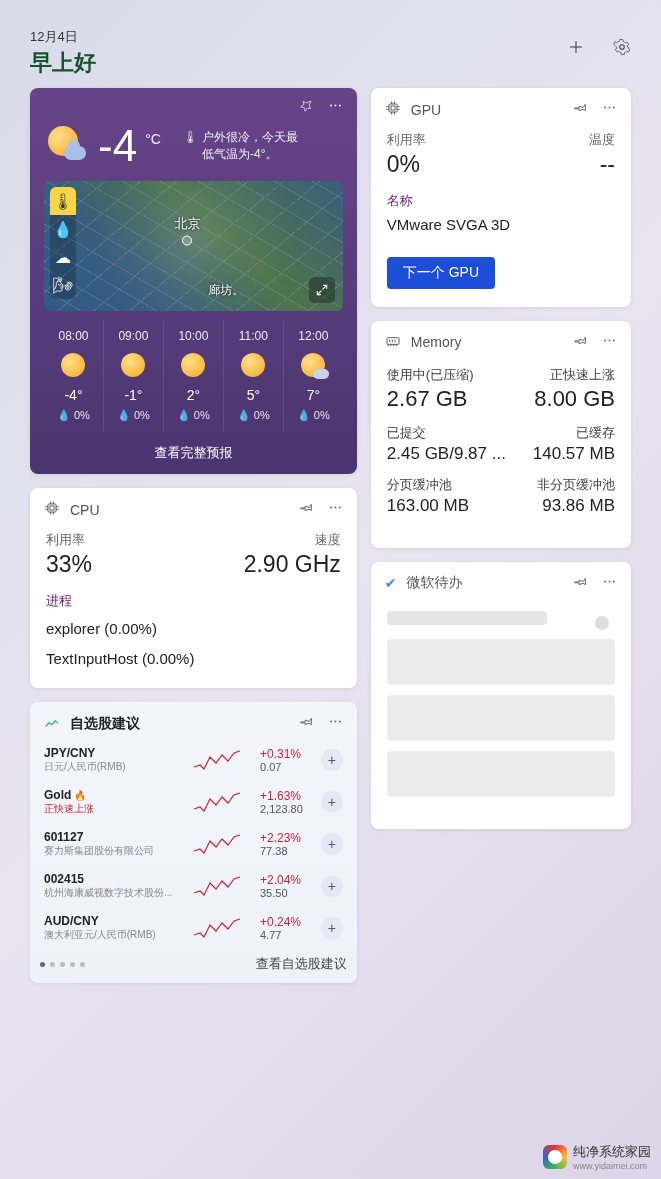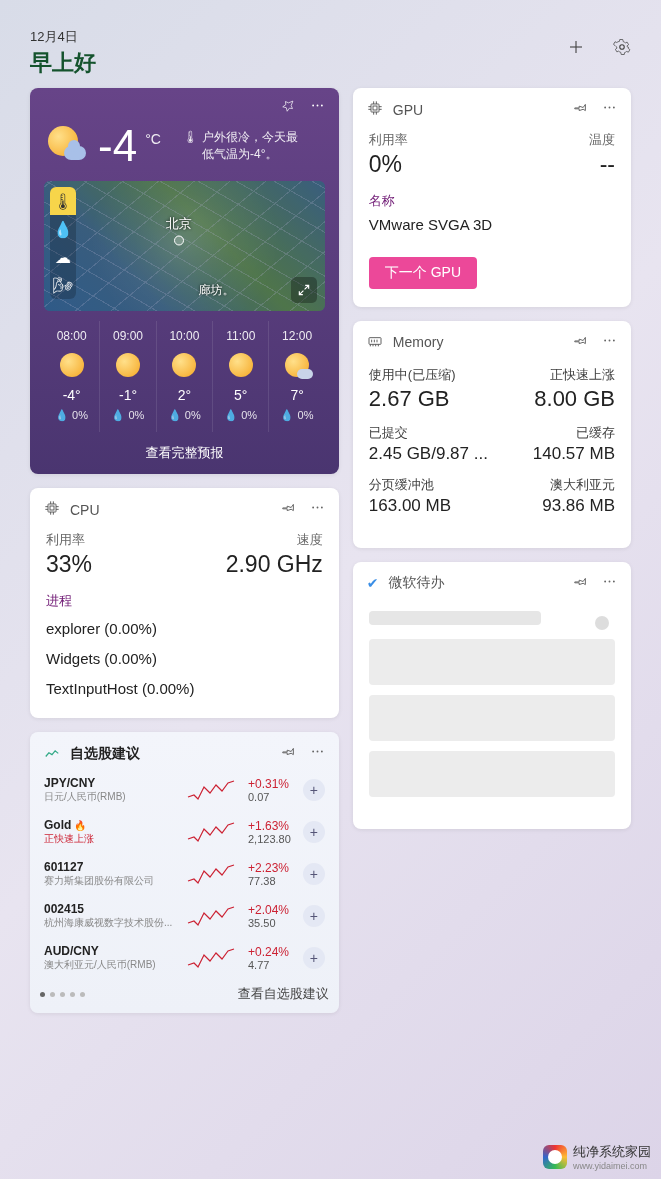--- a/index.html
+++ b/index.html
@@ -102,7 +102,7 @@
   .stat-list { padding:4px 16px 14px; font-size:15px; color:#222; line-height:2;}
   .btn {
     display:inline-block; margin:6px 16px 18px; padding:7px 16px;
-    background:#ec4899; color:#fff; border-radius:4px; font-size:14px; cursor:pointer;
+    background:#1d4ed8; color:#fff; border-radius:4px; font-size:14px; cursor:pointer;
   }
 
   

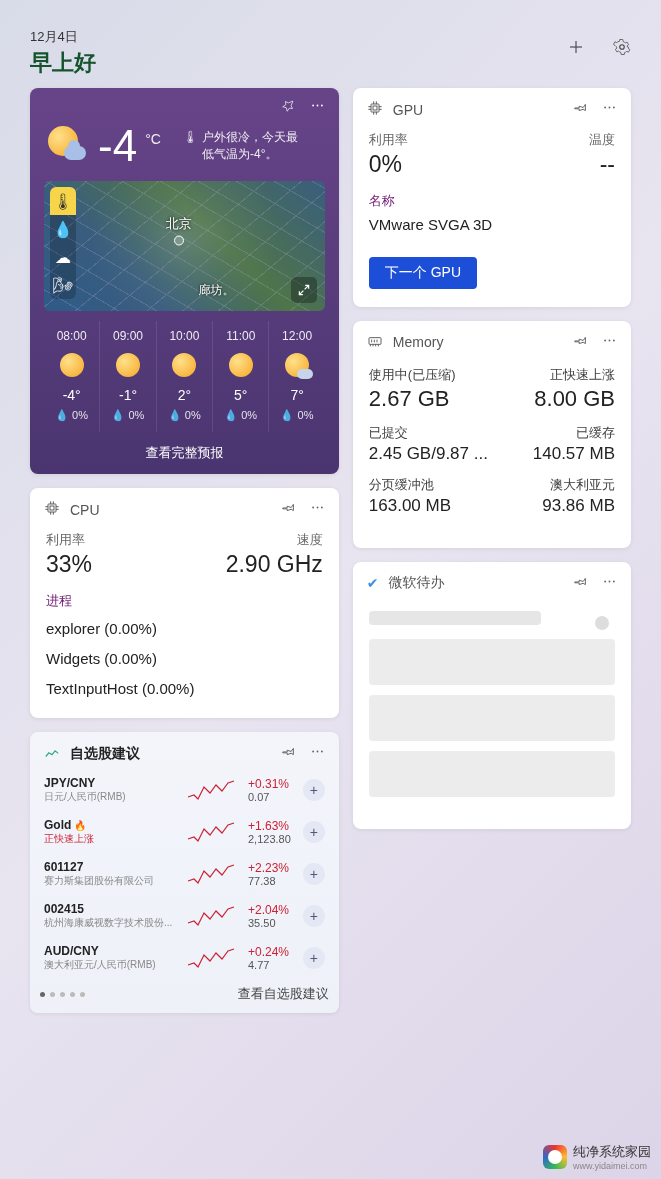--- a/index.html
+++ b/index.html
@@ -489,7 +489,7 @@
           </div>
         <div class="mem-row">
             <span class="mem-label">分页缓冲池</span>
-            <span class="mem-label">澳大利亚元</span>
+            <span class="mem-label">非分页缓冲池</span>
           </div>
         <div class="mem-row">
             <span class="mem-val">163.00 MB</span>

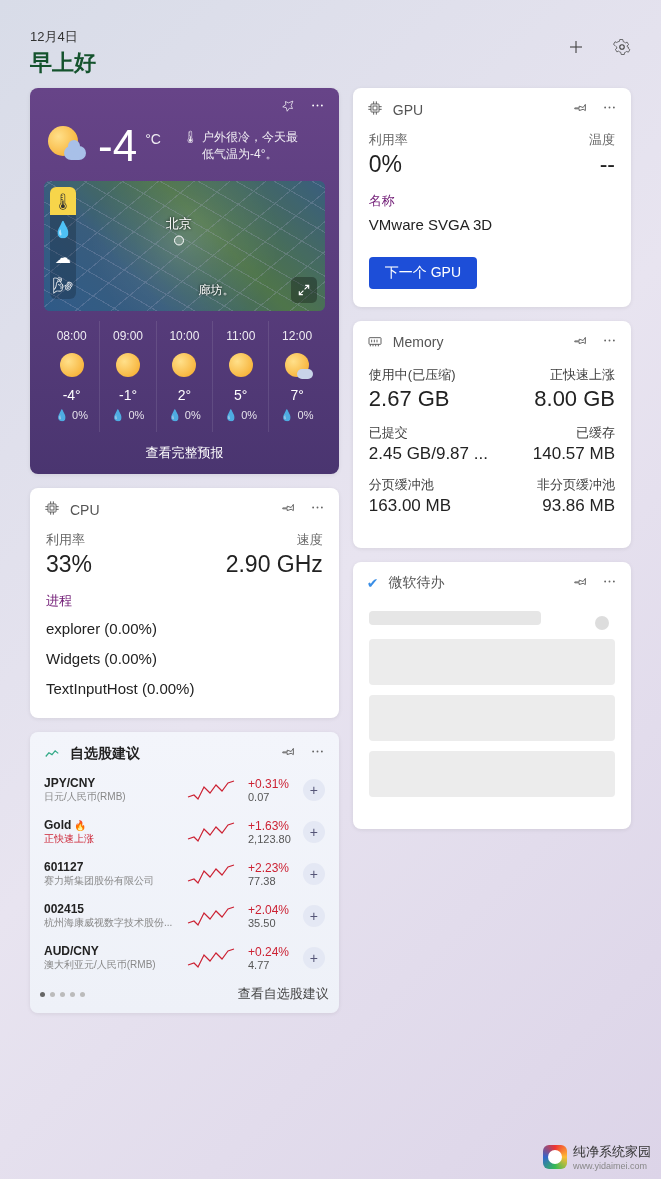--- a/index.html
+++ b/index.html
@@ -291,7 +291,6 @@
       <div class="stat-label">进程</div>
       <div class="stat-list" id="cpu-procs">
           <div>explorer (0.00%)</div>
-          <div>Widgets (0.00%)</div>
           <div>TextInputHost (0.00%)</div>
         </div>
     </div>

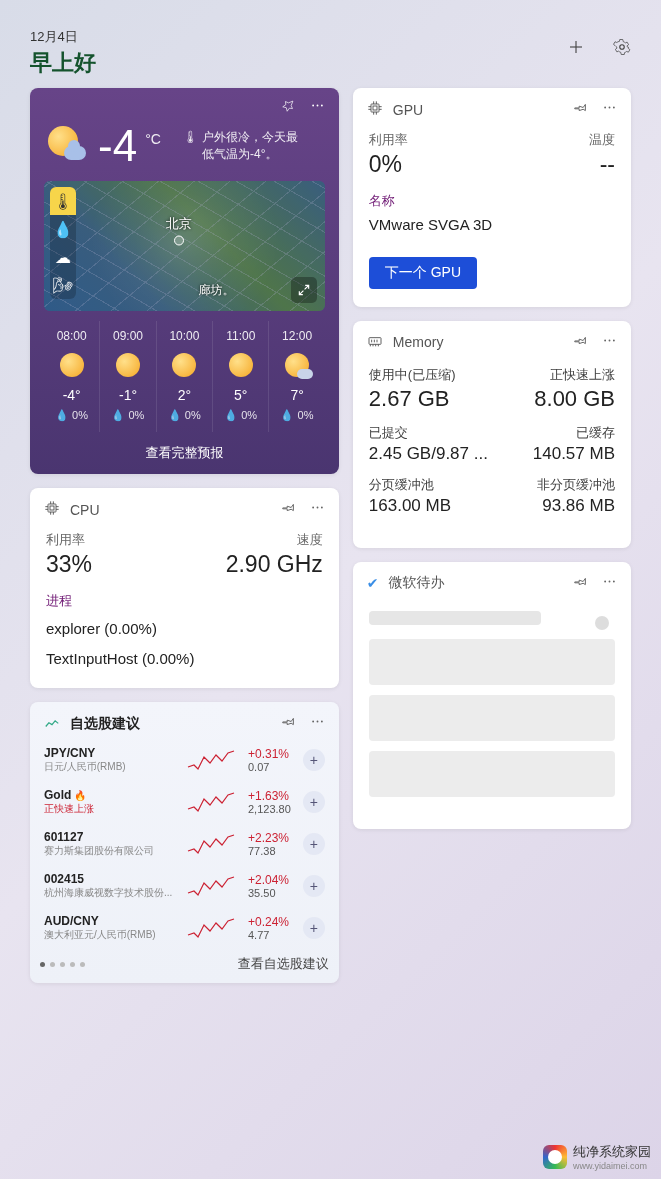--- a/index.html
+++ b/index.html
@@ -124,7 +124,7 @@
   .stocks .card-title { font-size:14px; color:#222; font-weight:600;}
   .stock-icon { width:16px; height:10px; }
   .stock-list { padding:0 8px;}
-  .stock-row { display:flex; align-items:center; gap:12px; padding:7px 6px; border-radius:4px;}
+  .stock-row { display:flex; align-items:center; gap:18px; padding:7px 6px; border-radius:4px;}
   .stock-name { flex:0 0 130px;}
   .stock-sym { font-size:12px; font-weight:600; color:#222;}
   .stock-sub { font-size:10px; color:#888;}

